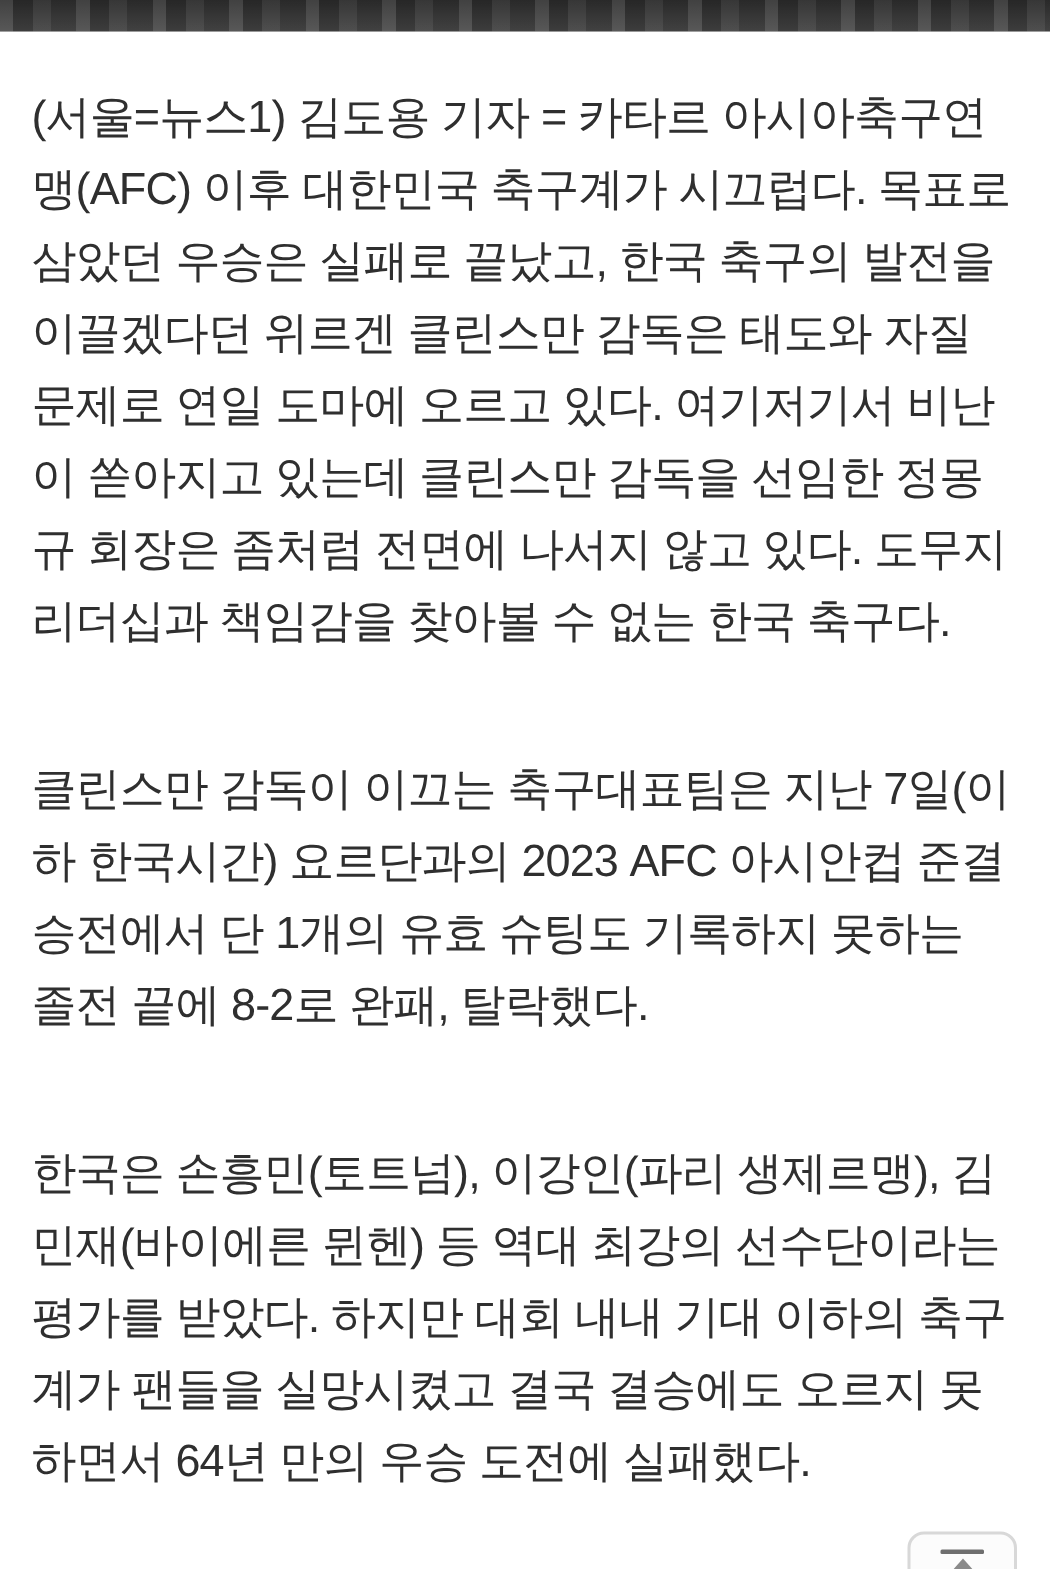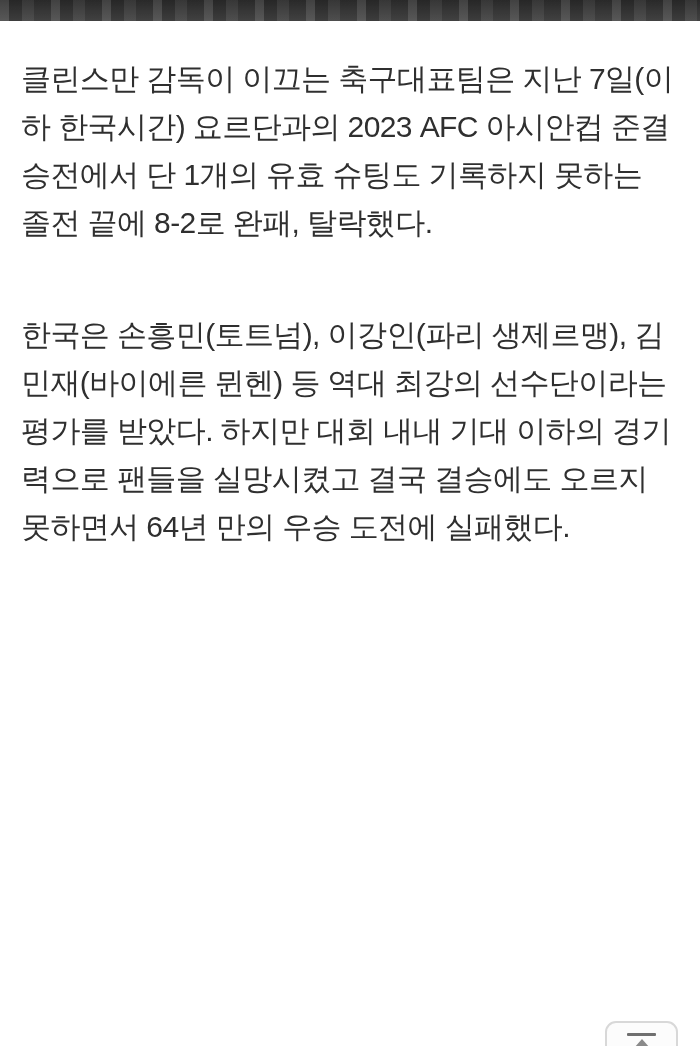--- a/index.html
+++ b/index.html
@@ -93,6 +93,7 @@
 </div>
 
 <div class="article">
+  <p>(서울=뉴스1) 김도용 기자 = 카타르 아시아축구연맹(AFC) 이후 대한민국 축구계가 시끄럽다. 목표로 삼았던 우승은 실패로 끝났고, 한국 축구의 발전을 이끌겠다던 위르겐 클린스만 감독은 태도와 자질 문제로 연일 도마에 오르고 있다. 여기저기서 비난이 쏟아지고 있는데 클린스만 감독을 선임한 정몽규 회장은 좀처럼 전면에 나서지 않고 있다. 도무지 리더십과 책임감을 찾아볼 수 없는 한국 축구다.</p>
   <p>클린스만 감독이 이끄는 축구대표팀은 지난 7일(이하 한국시간) 요르단과의 2023 AFC 아시안컵 준결승전에서 단 1개의 유효 슈팅도 기록하지 못하는 졸전 끝에 8-2로 완패, 탈락했다.</p>
   <p>한국은 손흥민(토트넘), 이강인(파리 생제르맹), 김민재(바이에른 뮌헨) 등 역대 최강의 선수단이라는 평가를 받았다. 하지만 대회 내내 기대 이하의 경기력으로 팬들을 실망시켰고 결국 결승에도 오르지 못하면서 64년 만의 우승 도전에 실패했다.</p>
 </div>

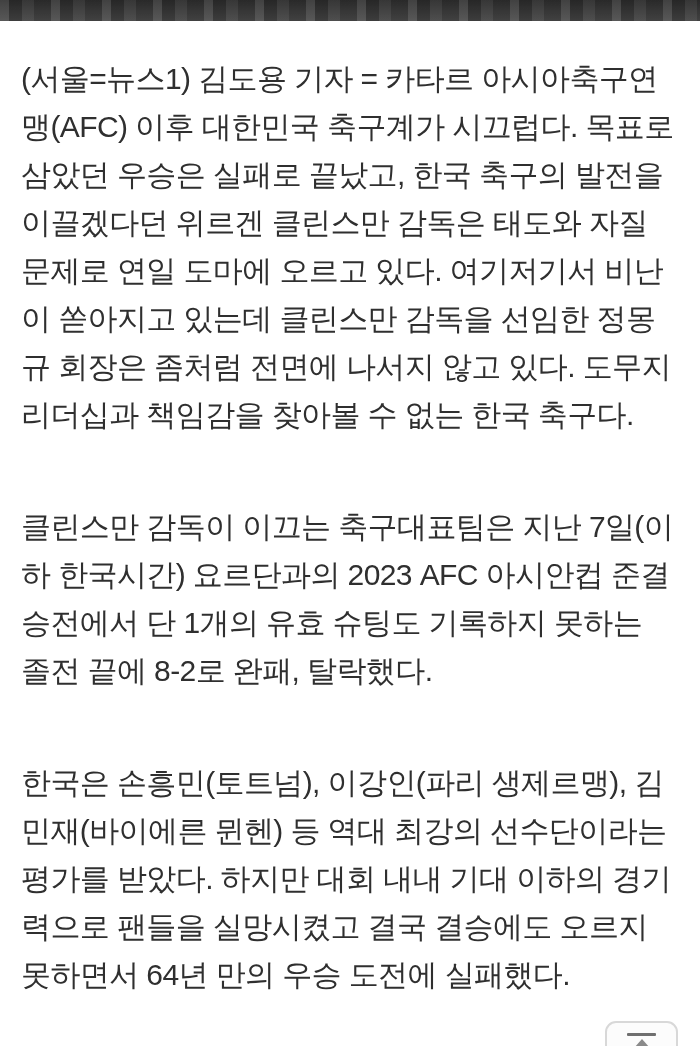--- a/index.html
+++ b/index.html
@@ -95,7 +95,7 @@
 <div class="article">
   <p>(서울=뉴스1) 김도용 기자 = 카타르 아시아축구연맹(AFC) 이후 대한민국 축구계가 시끄럽다. 목표로 삼았던 우승은 실패로 끝났고, 한국 축구의 발전을 이끌겠다던 위르겐 클린스만 감독은 태도와 자질 문제로 연일 도마에 오르고 있다. 여기저기서 비난이 쏟아지고 있는데 클린스만 감독을 선임한 정몽규 회장은 좀처럼 전면에 나서지 않고 있다. 도무지 리더십과 책임감을 찾아볼 수 없는 한국 축구다.</p>
   <p>클린스만 감독이 이끄는 축구대표팀은 지난 7일(이하 한국시간) 요르단과의 2023 AFC 아시안컵 준결승전에서 단 1개의 유효 슈팅도 기록하지 못하는 졸전 끝에 8-2로 완패, 탈락했다.</p>
-  <p>한국은 손흥민(토트넘), 이강인(파리 생제르맹), 김민재(바이에른 뮌헨) 등 역대 최강의 선수단이라는 평가를 받았다. 하지만 대회 내내 기대 이하의 경기력으로 팬들을 실망시켰고 결국 결승에도 오르지 못하면서 64년 만의 우승 도전에 실패했다.</p>
+  <p>한국은 손흥민(토트넘), 이강인(파리 생제르맹), 김민재(바이에른 뮌헨) 등 역대 최강의 선수단이라는 평가를 받았다. 하지만 대회 내내 기대 이하의 축구계가 팬들을 실망시켰고 결국 결승에도 오르지 못하면서 64년 만의 우승 도전에 실패했다.</p>
 </div>
 
 <div class="top-button">

